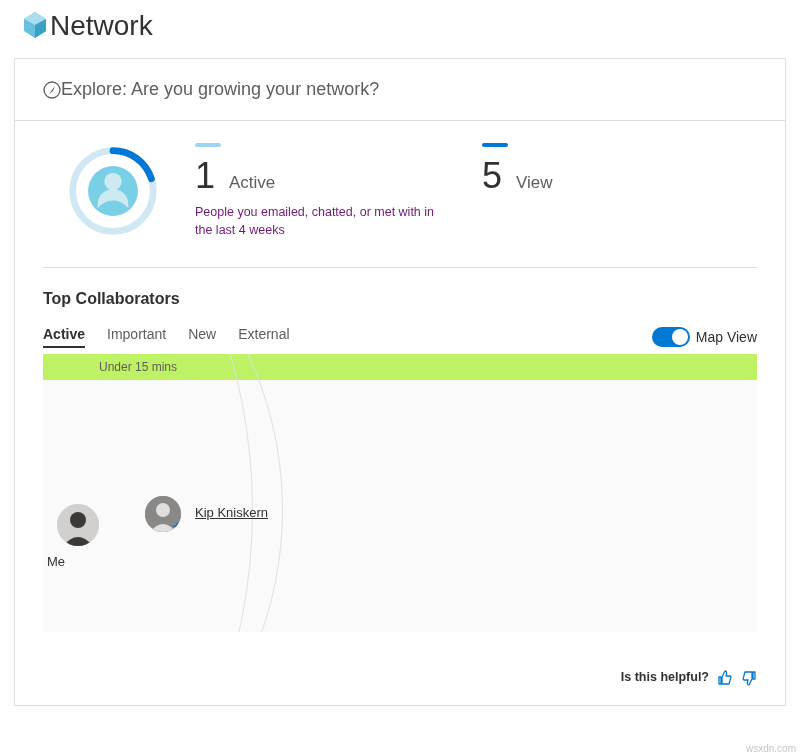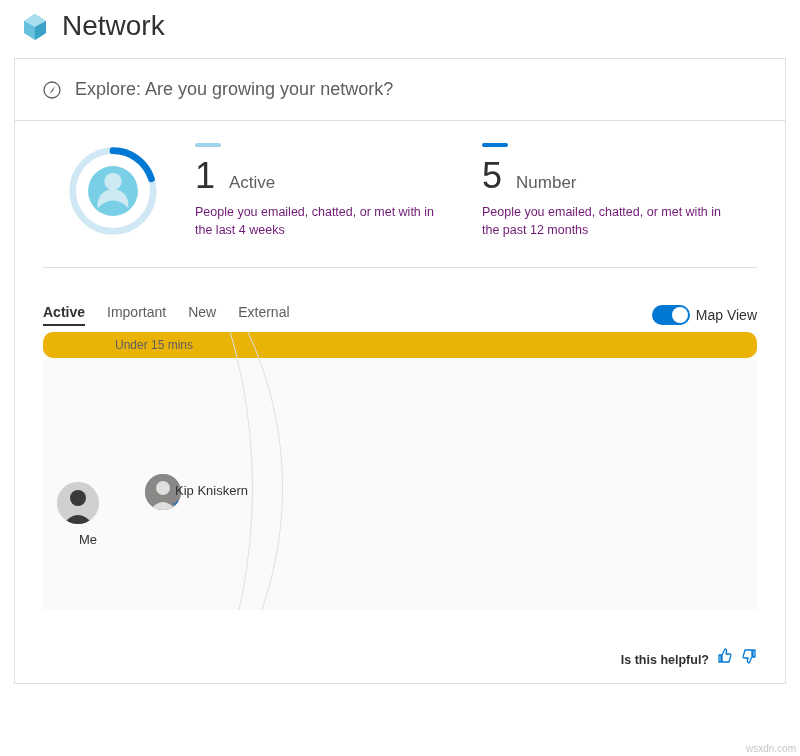--- a/index.html
+++ b/index.html
@@ -11,9 +11,9 @@
   }
   .page-header {
     display: flex;
-    align-items: flex-end;
+    align-items: flex-start;
     padding: 10px 20px 16px;
-    gap: 12px;
+    gap: 0;
   }
   .page-title {
     font-size: 28px;

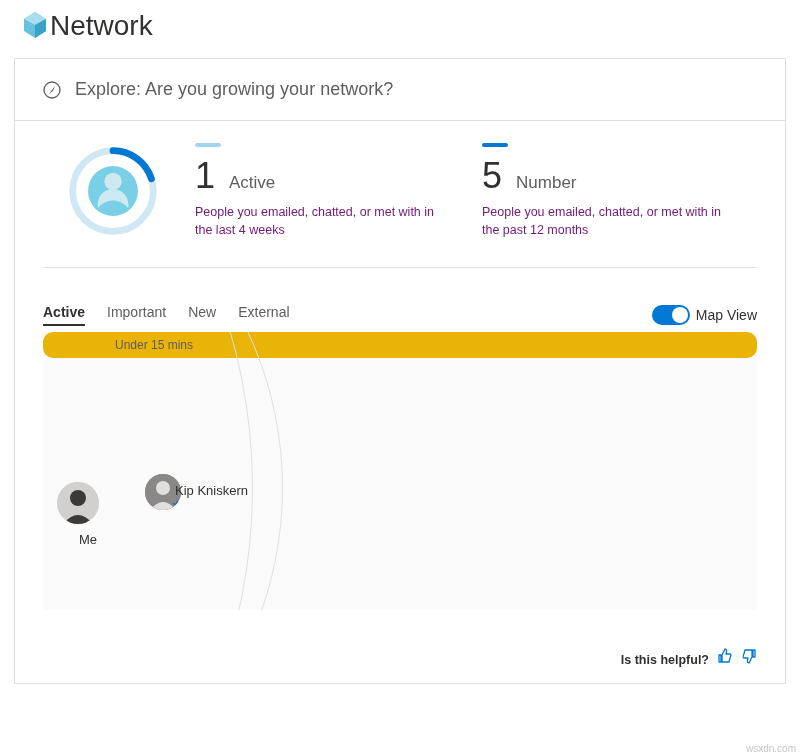--- a/index.html
+++ b/index.html
@@ -28,7 +28,6 @@
   .explore-row {
     display: flex;
     align-items: center;
-    gap: 14px;
     padding: 20px 28px;
     border-bottom: 1px solid #e1dfdd;
   }

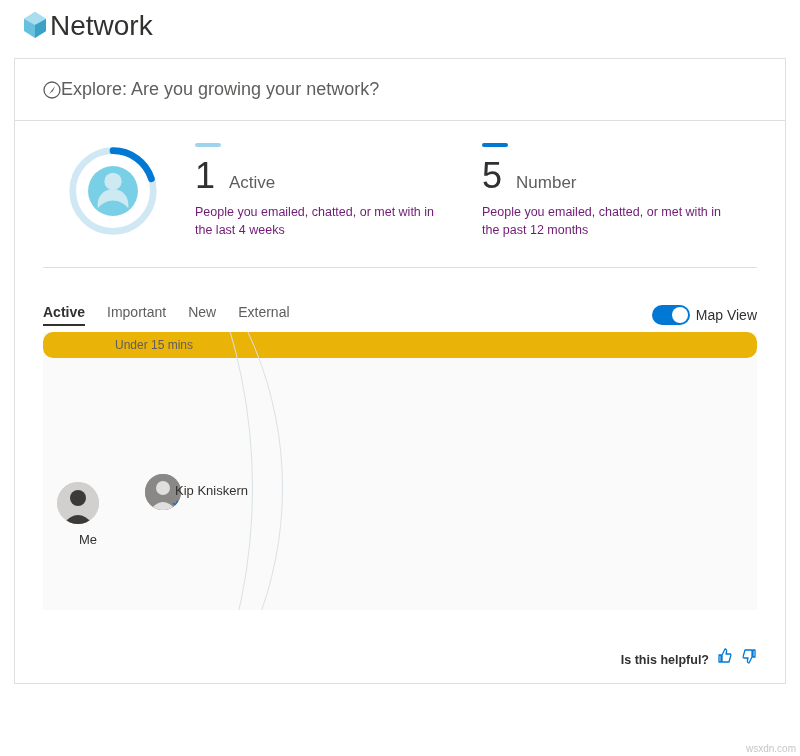--- a/index.html
+++ b/index.html
@@ -178,7 +178,7 @@
         <div class="stat-bar"></div>
         <div class="stat-header">
           <span class="stat-number">5</span>
-          <span class="stat-label">Number</span>
+          <span class="stat-label">View</span>
         </div>
         <div class="stat-desc">People you emailed, chatted, or met with in the past 12 months</div>
       </div>

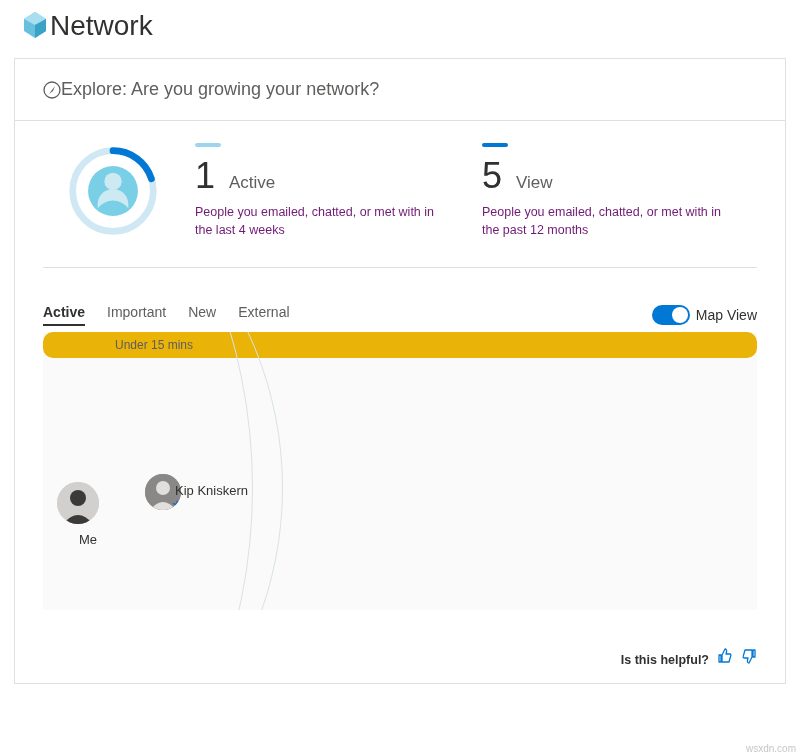--- a/index.html
+++ b/index.html
@@ -180,7 +180,6 @@
           <span class="stat-number">5</span>
           <span class="stat-label">View</span>
         </div>
-        <div class="stat-desc">People you emailed, chatted, or met with in the past 12 months</div>
       </div>
     </div>
 

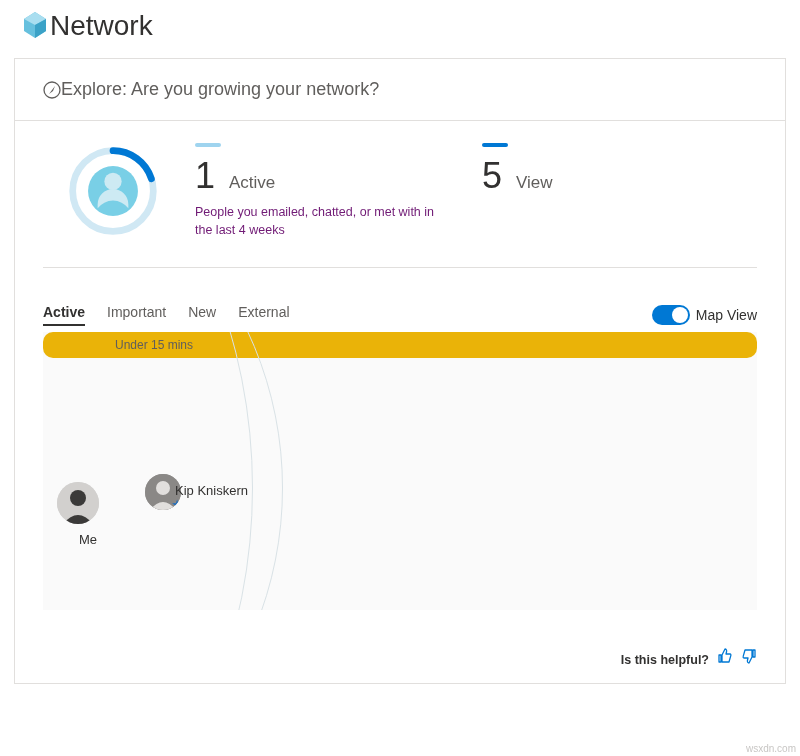--- a/index.html
+++ b/index.html
@@ -184,6 +184,7 @@
     </div>
 
     <div class="top-collab" style="padding-left:0;padding-right:0;">
+      <div class="section-title">Top Collaborators</div>
       <div class="tabs-row">
         <div class="tabs">
           <div class="tab active">Active</div>

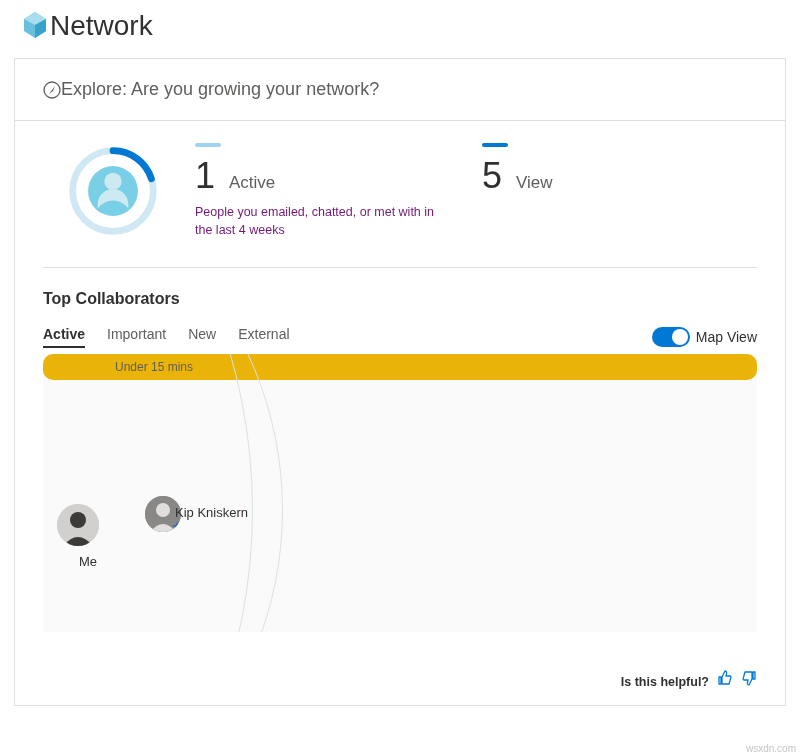--- a/index.html
+++ b/index.html
@@ -97,14 +97,13 @@
     overflow: hidden;
   }
   .map-header {
-    background: #eab308;
+    background: #bef264;
     height: 26px;
     display: flex;
     align-items: center;
-    padding-left: 72px;
+    padding-left: 56px;
     font-size: 12px;
     color: #605e5c;
-    border-radius: 10px;
   }
   .map-body { position: absolute; inset: 26px 0 0 0; }
   .arc {

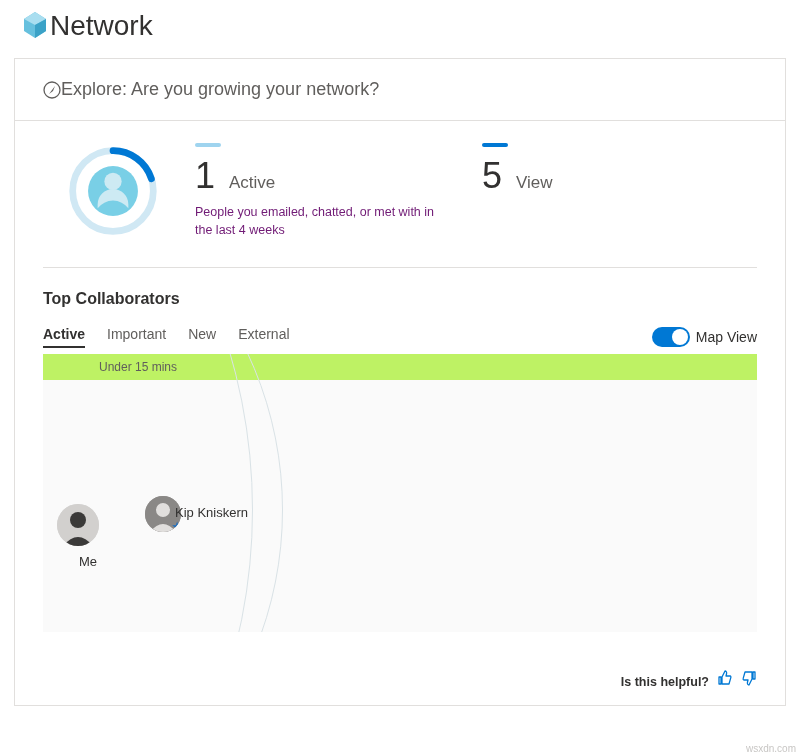--- a/index.html
+++ b/index.html
@@ -221,7 +221,7 @@
             </svg>
             <span class="star-badge">★</span>
           </div>
-          <div class="avatar-label" style="left:132px; top:125px;">Kip Kniskern</div>
+          <div class="avatar-label" style="left:152px; top:125px;text-decoration:underline;">Kip Kniskern</div>
         </div>
       </div>
     </div>

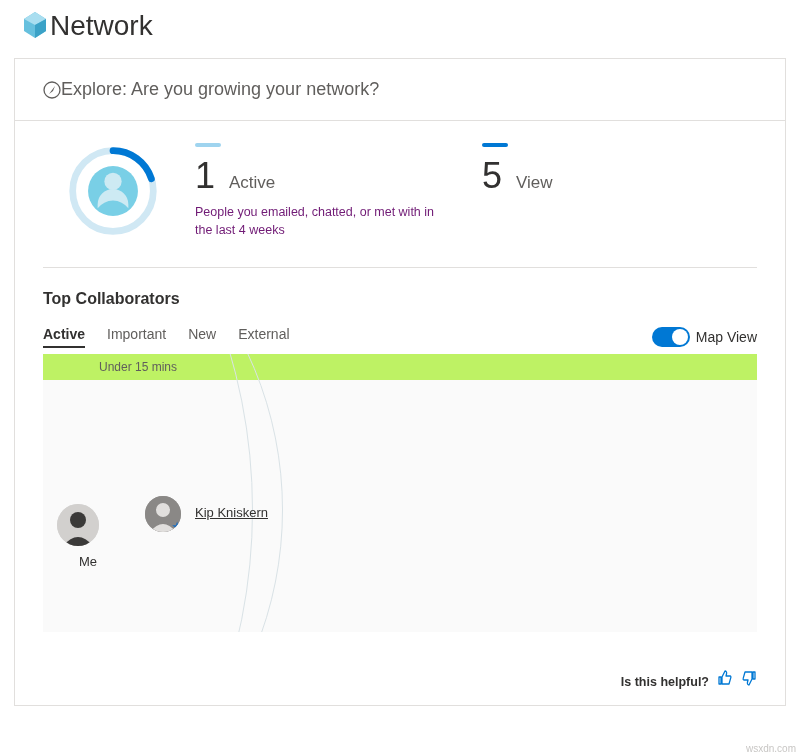--- a/index.html
+++ b/index.html
@@ -211,7 +211,7 @@
               <path d="M6 42 Q21 24 36 42 Z" fill="#3b3a39"></path>
             </svg>
           </div>
-          <div class="avatar-label" style="left:36px; top:174px;">Me</div>
+          <div class="avatar-label" style="left:4px; top:174px;">Me</div>
 
           <div class="avatar" style="left:102px; top:116px; width:36px; height:36px; background:#a19f9d;">
             <svg width="36" height="36" viewBox="0 0 36 36">

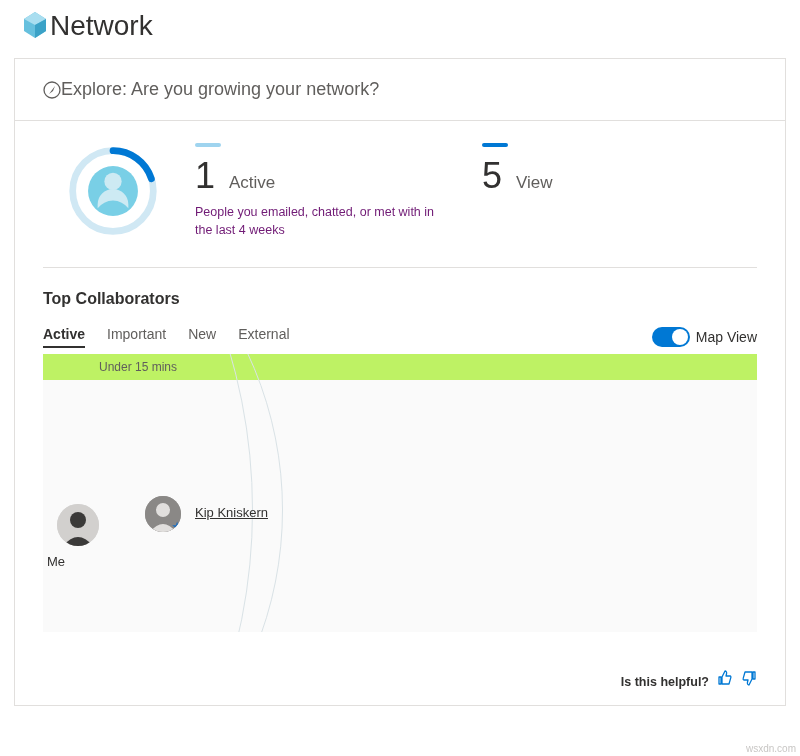--- a/index.html
+++ b/index.html
@@ -124,7 +124,7 @@
     font-size: 13px; color: #1b6ec2;
   }
   .footer-row {
-    display: flex; justify-content: flex-end; align-items: flex-end; gap: 8px;
+    display: flex; justify-content: flex-end; align-items: flex-start; gap: 8px;
     padding: 14px 28px 16px; font-size: 12.5px; color: #323130;
   }
   .thumb { cursor: pointer; color: #0078d4; }

